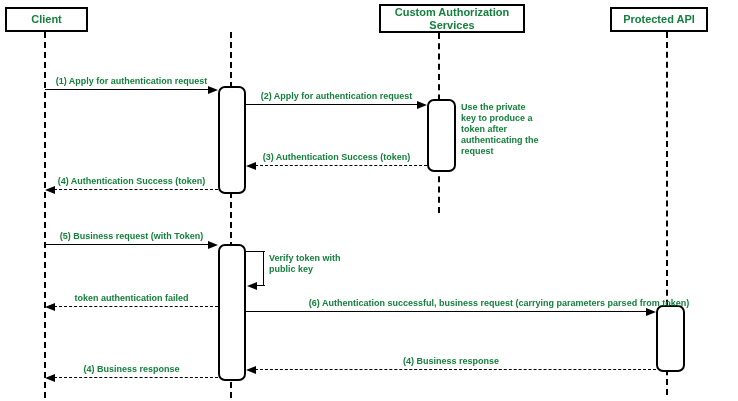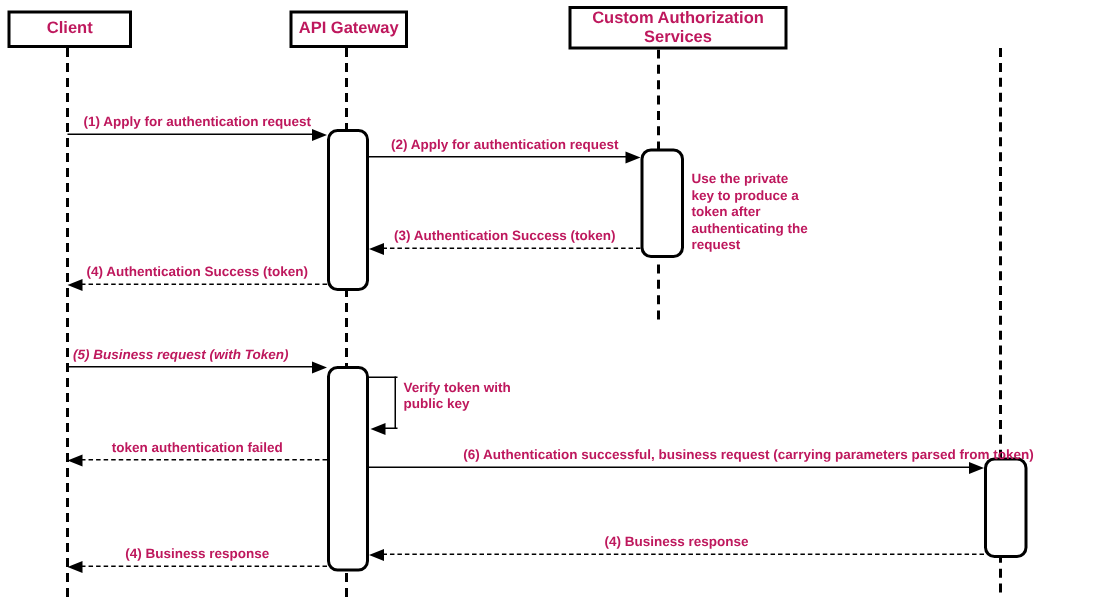--- a/index.html
+++ b/index.html
@@ -9,7 +9,7 @@
     height: 401px;
     background: #ffffff;
     font-family: "Liberation Sans", "DejaVu Sans", sans-serif;
-    color: #be185d;
+    color: #15803d;
     overflow: hidden;
   }
   .participant {

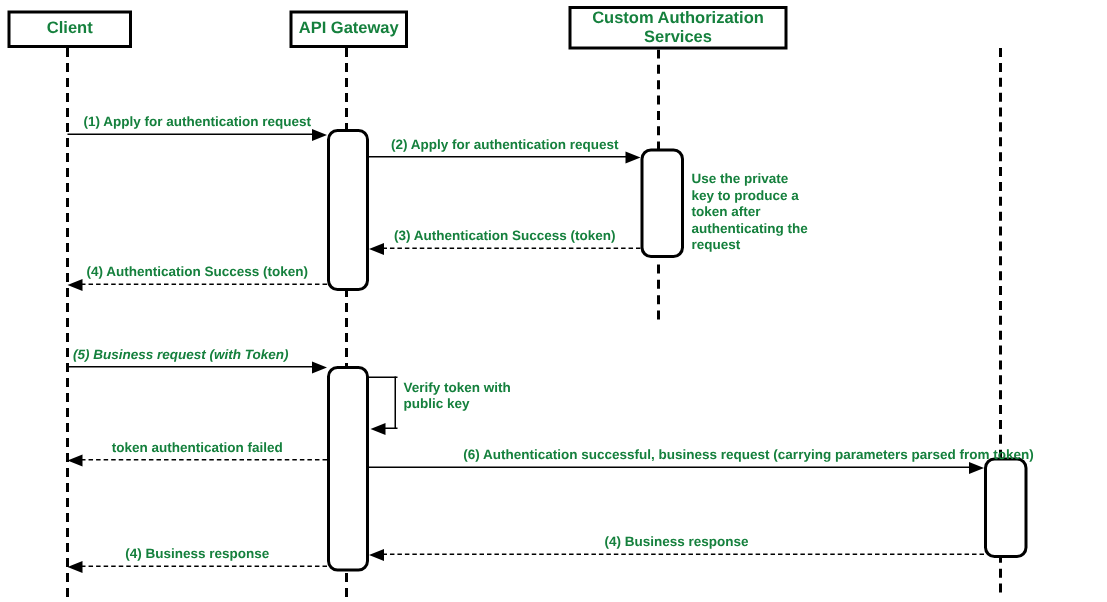--- a/index.html
+++ b/index.html
@@ -94,9 +94,6 @@
   <div class="participant" style="left:5px;   top:7px; width:83px;  height:25px;">
       <span>Client</span>
     </div>
-  <div class="participant" style="left:193px; top:7px; width:79px;  height:25px;">
-      <span>API Gateway</span>
-    </div>
   <div class="participant" style="left:379px; top:4px; width:146px; height:29px;">
       <span>Custom Authorization Services</span>
     </div>

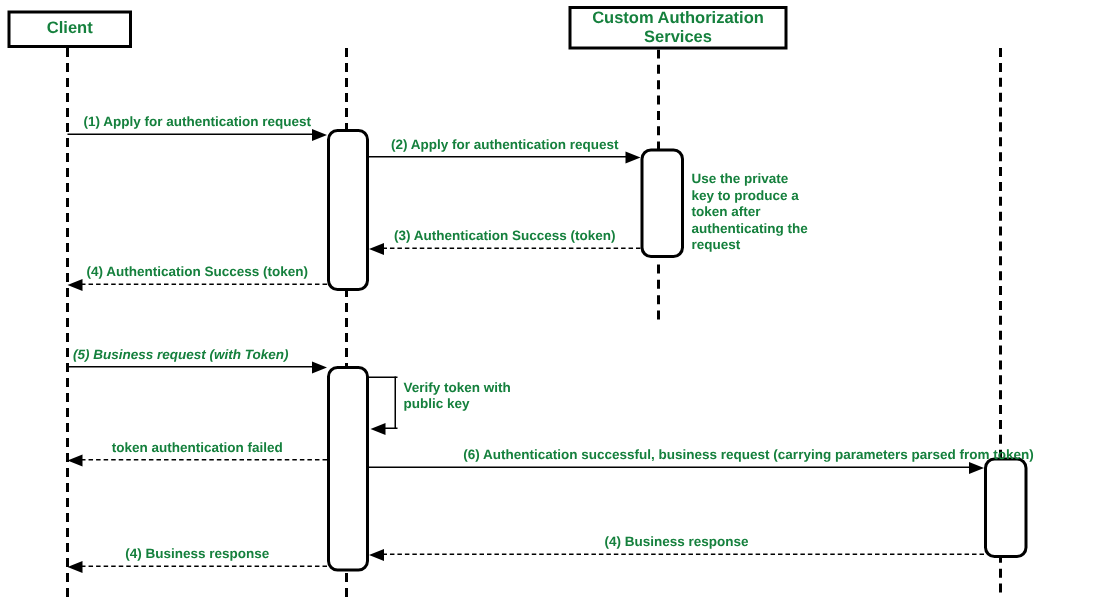--- a/index.html
+++ b/index.html
@@ -97,6 +97,9 @@
   <div class="participant" style="left:379px; top:4px; width:146px; height:29px;">
       <span>Custom Authorization Services</span>
     </div>
+  <div class="participant" style="left:610px; top:7px; width:98px;  height:25px;">
+      <span>Protected API</span>
+    </div>
 
   <div class="activation" style="left:218px; top:86px;  width:28px; height:108px;"></div>
   <div class="activation" style="left:218px; top:244px; width:28px; height:137px;"></div>

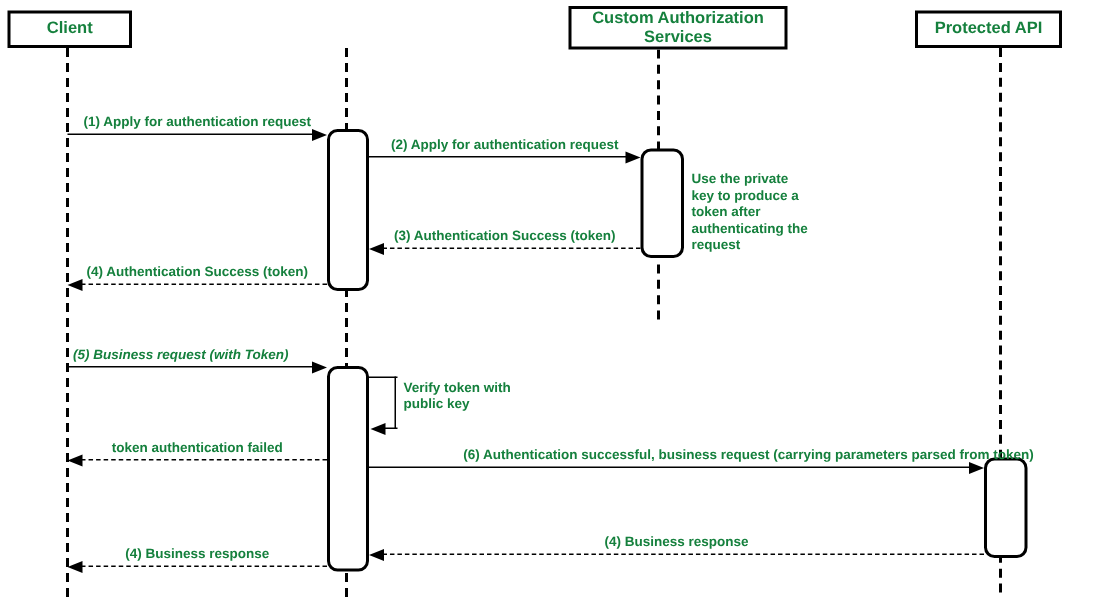--- a/index.html
+++ b/index.html
@@ -118,7 +118,7 @@
     <div class="arrowhead right" style="left:417px; top:101px;"></div>
   </div>
 
-  <div class="wrap-label" style="left:461px; top:114px; width:82px;">Use the private key to produce a token after authenticating the request</div>
+  <div class="wrap-label" style="left:461px; top:102px; width:82px;">Use the private key to produce a token after authenticating the request</div>
 
   <div>
     <div class="msg-label" style="left:246px; top:152px; width:181px;text-align:center;">(3) Authentication Success (token)</div>

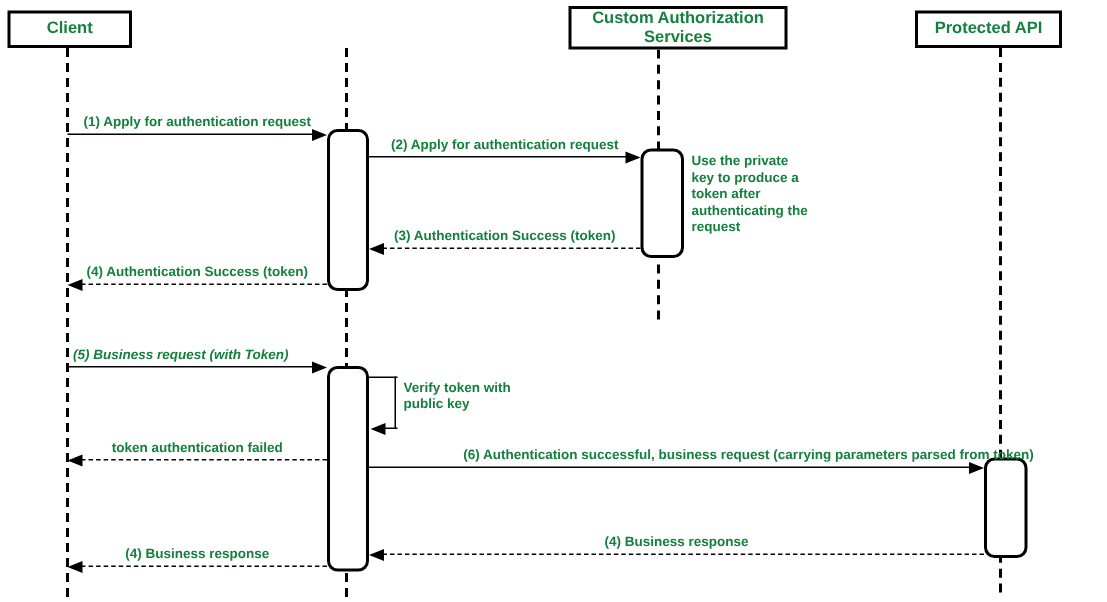--- a/index.html
+++ b/index.html
@@ -133,7 +133,7 @@
   </div>
 
   <div>
-    <div class="msg-label" style="left:34px; top:231px; width:173px;font-style:italic;">(5) Business request (with Token)</div>
+    <div class="msg-label" style="left:45px; top:231px; width:173px;">(5) Business request (with Token)</div>
     <div class="msg-line" style="left:45px; top:244px; width:164px;"></div>
     <div class="arrowhead right" style="left:208px; top:241px;"></div>
   </div>

